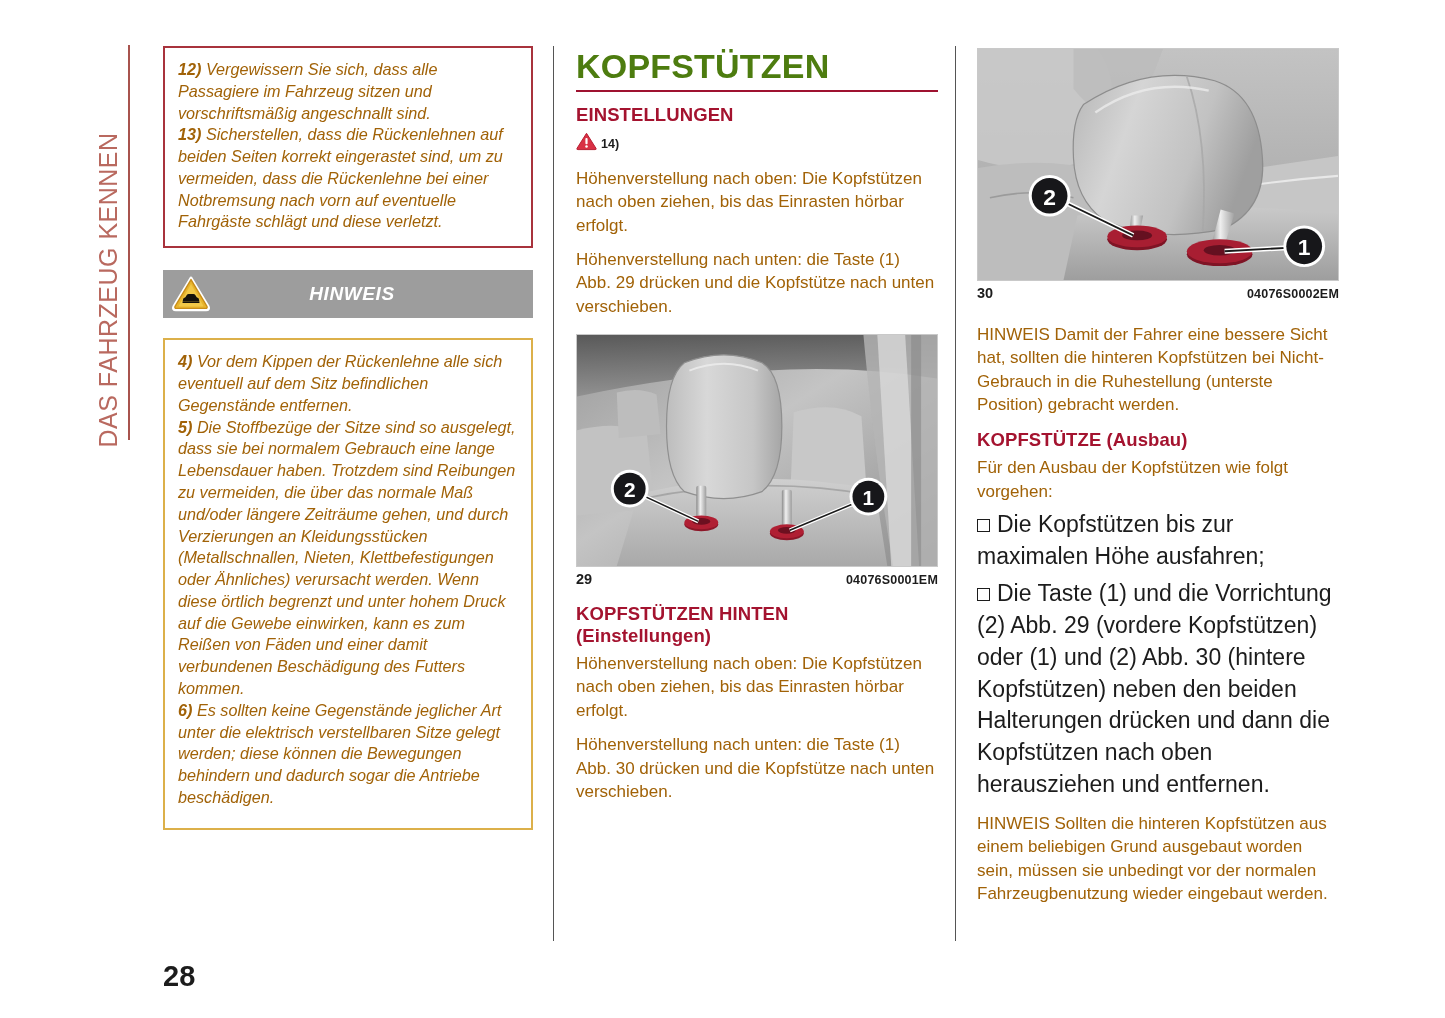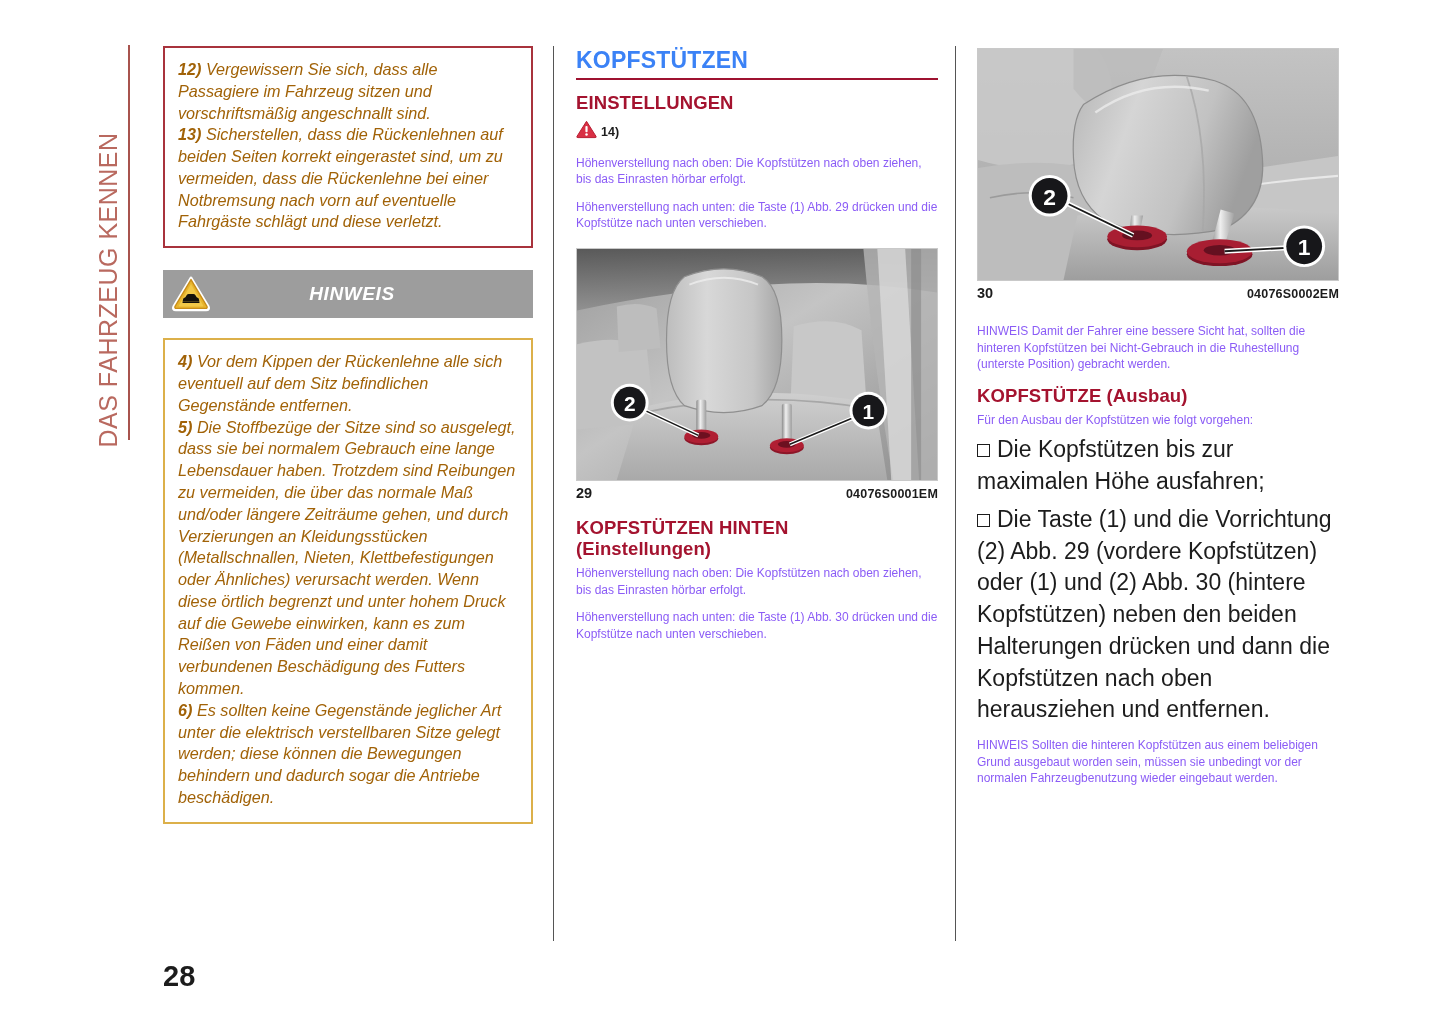--- a/index.html
+++ b/index.html
@@ -135,9 +135,9 @@
 
   h1.sec-title {
     margin: 0;
-    font-size: 23px;
-    font-weight: bold;
-    color: #3b82f6;
+    font-size: 34px;
+    font-weight: bold;
+    color: #4d7c0f;
     letter-spacing: 0.2px;
     line-height: 1.1;
   }

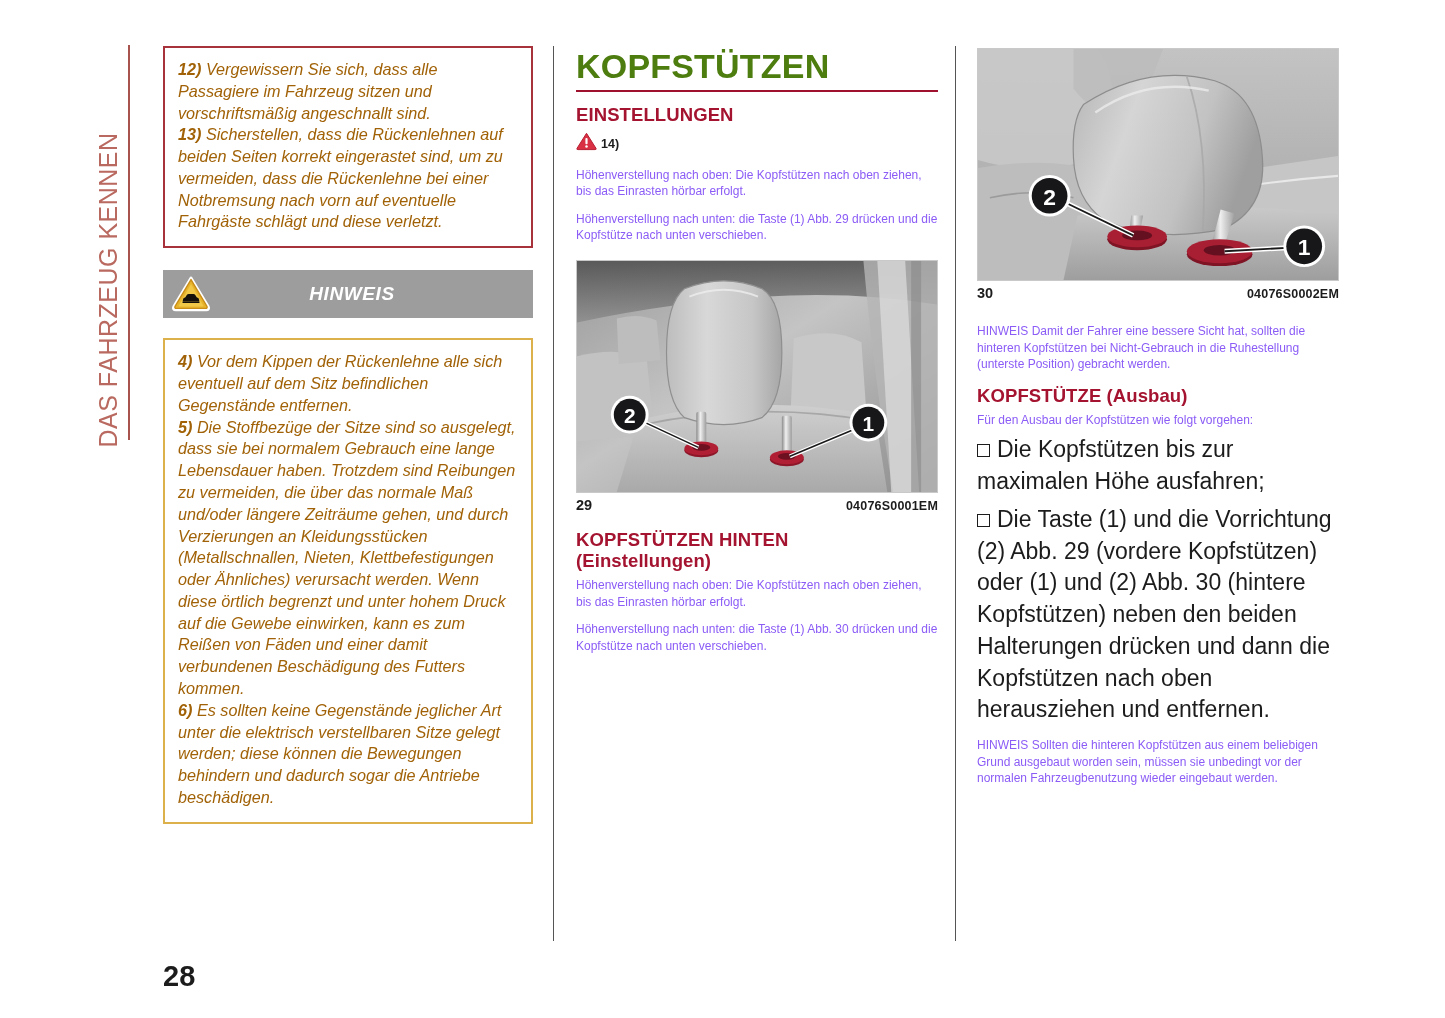--- a/index.html
+++ b/index.html
@@ -172,9 +172,9 @@
 
   p.body {
     margin: 11px 0 0 0;
-    font-size: 12px;
+    font-size: 17px;
     line-height: 1.38;
-    color: #8b5cf6;
+    color: #a16207;
   }
   p.body.first { margin-top: 12px; }
   p.body.tight { margin-top: 6px; }

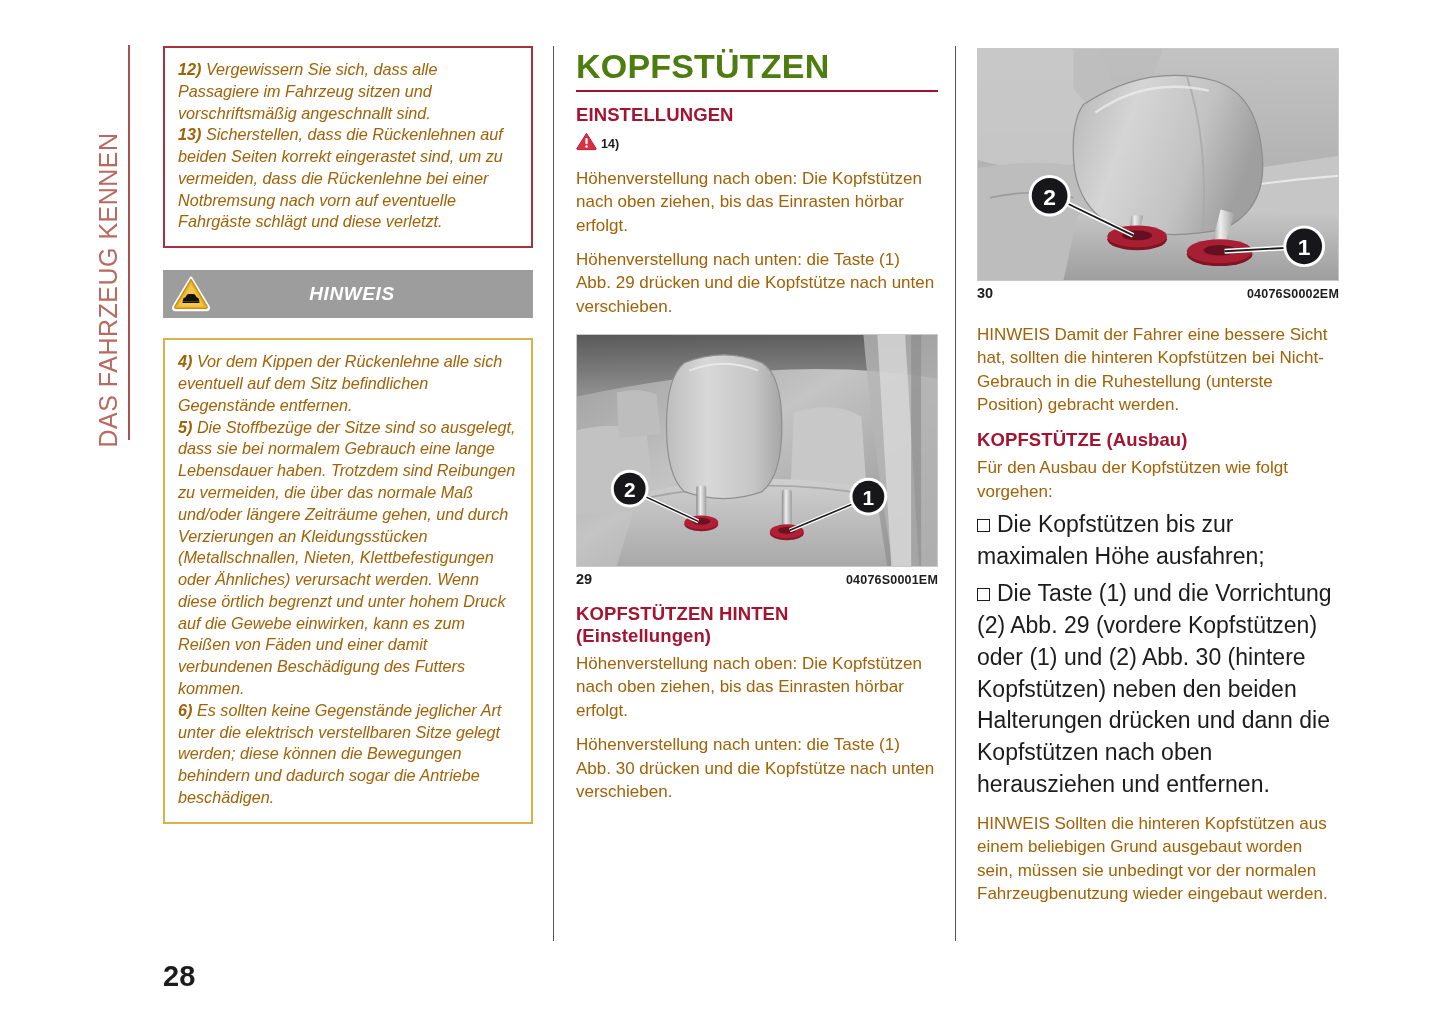--- a/index.html
+++ b/index.html
@@ -114,7 +114,7 @@
   .note-box {
     margin-top: 20px;
     border: 2px solid #dcb04a;
-    padding: 11px 13px 13px 13px;
+    padding: 11px 13px 19px 13px;
     box-sizing: border-box;
     width: 370px;
   }

